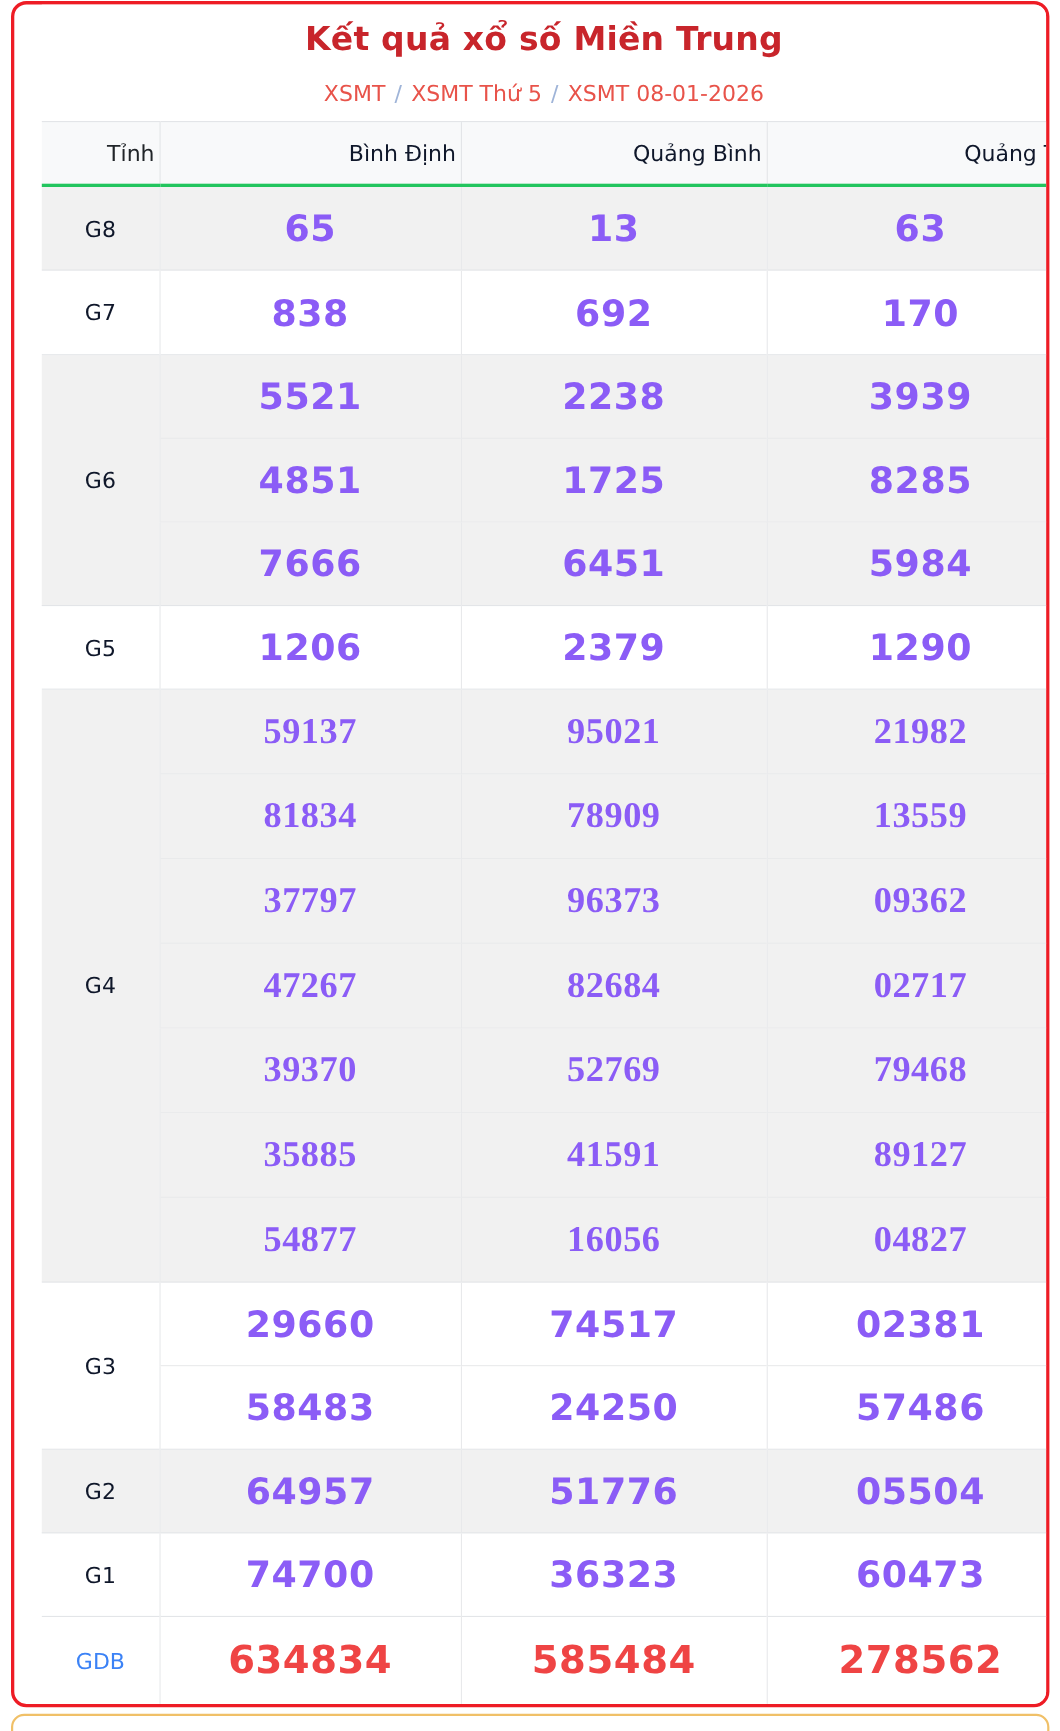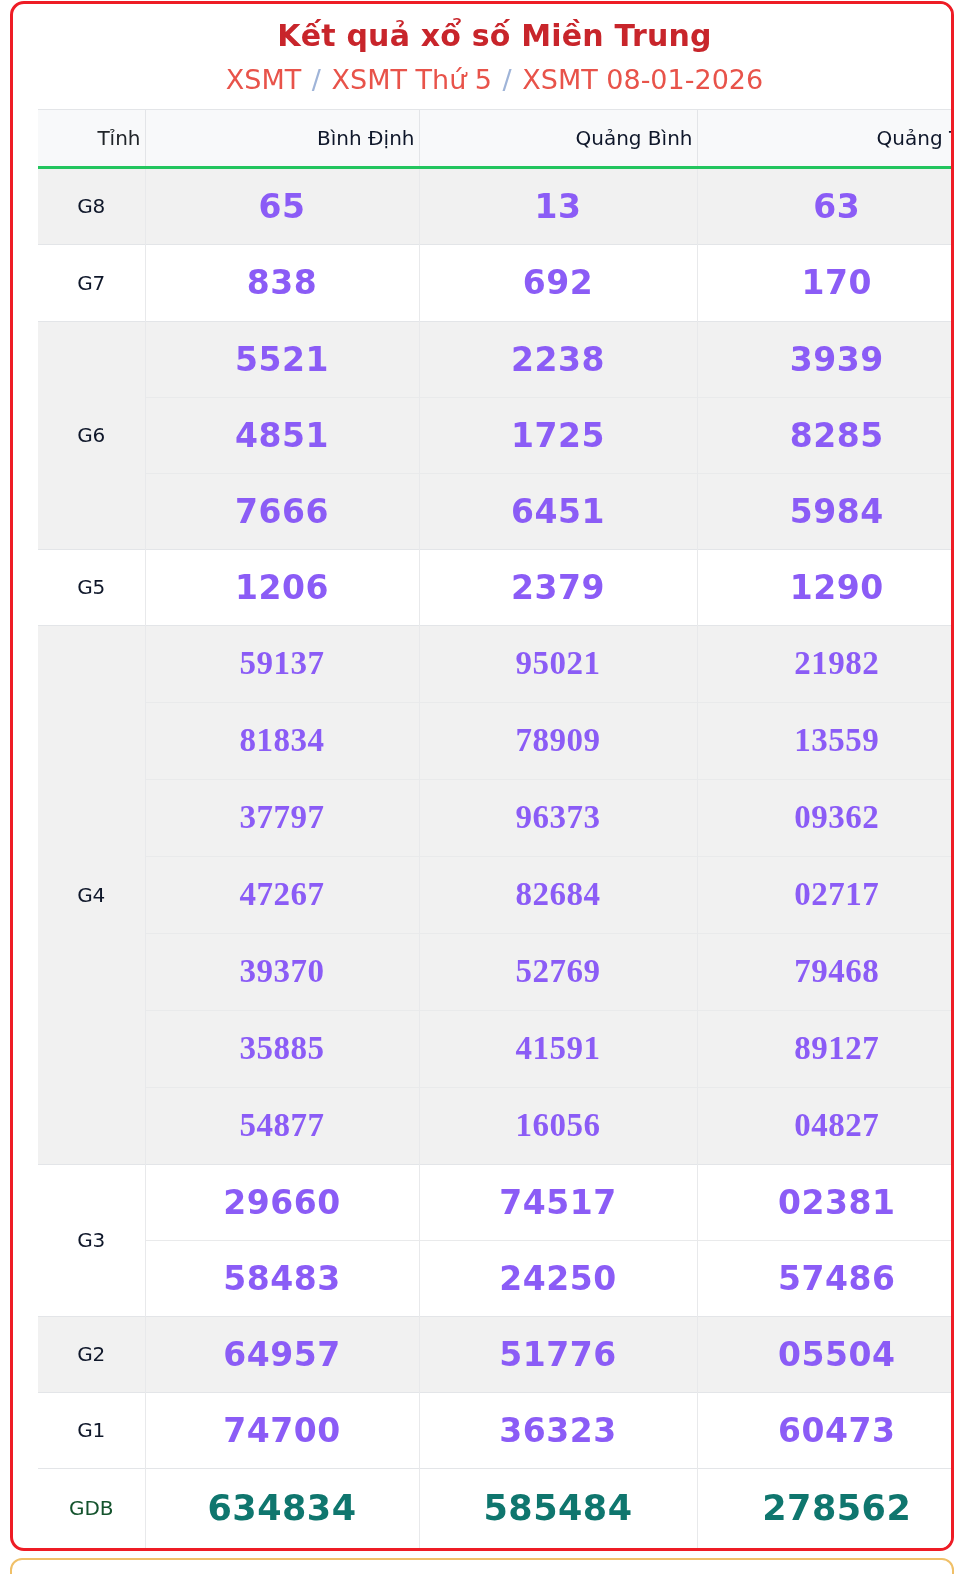--- a/index.html
+++ b/index.html
@@ -45,8 +45,8 @@
   }
 
   .breadcrumb {
-    margin-top: 9px;
-    font-size: 27px;
+    margin-top: 19px;
+    font-size: 20px;
     color: #e8534a;
     line-height: 1.25;
     white-space: nowrap;

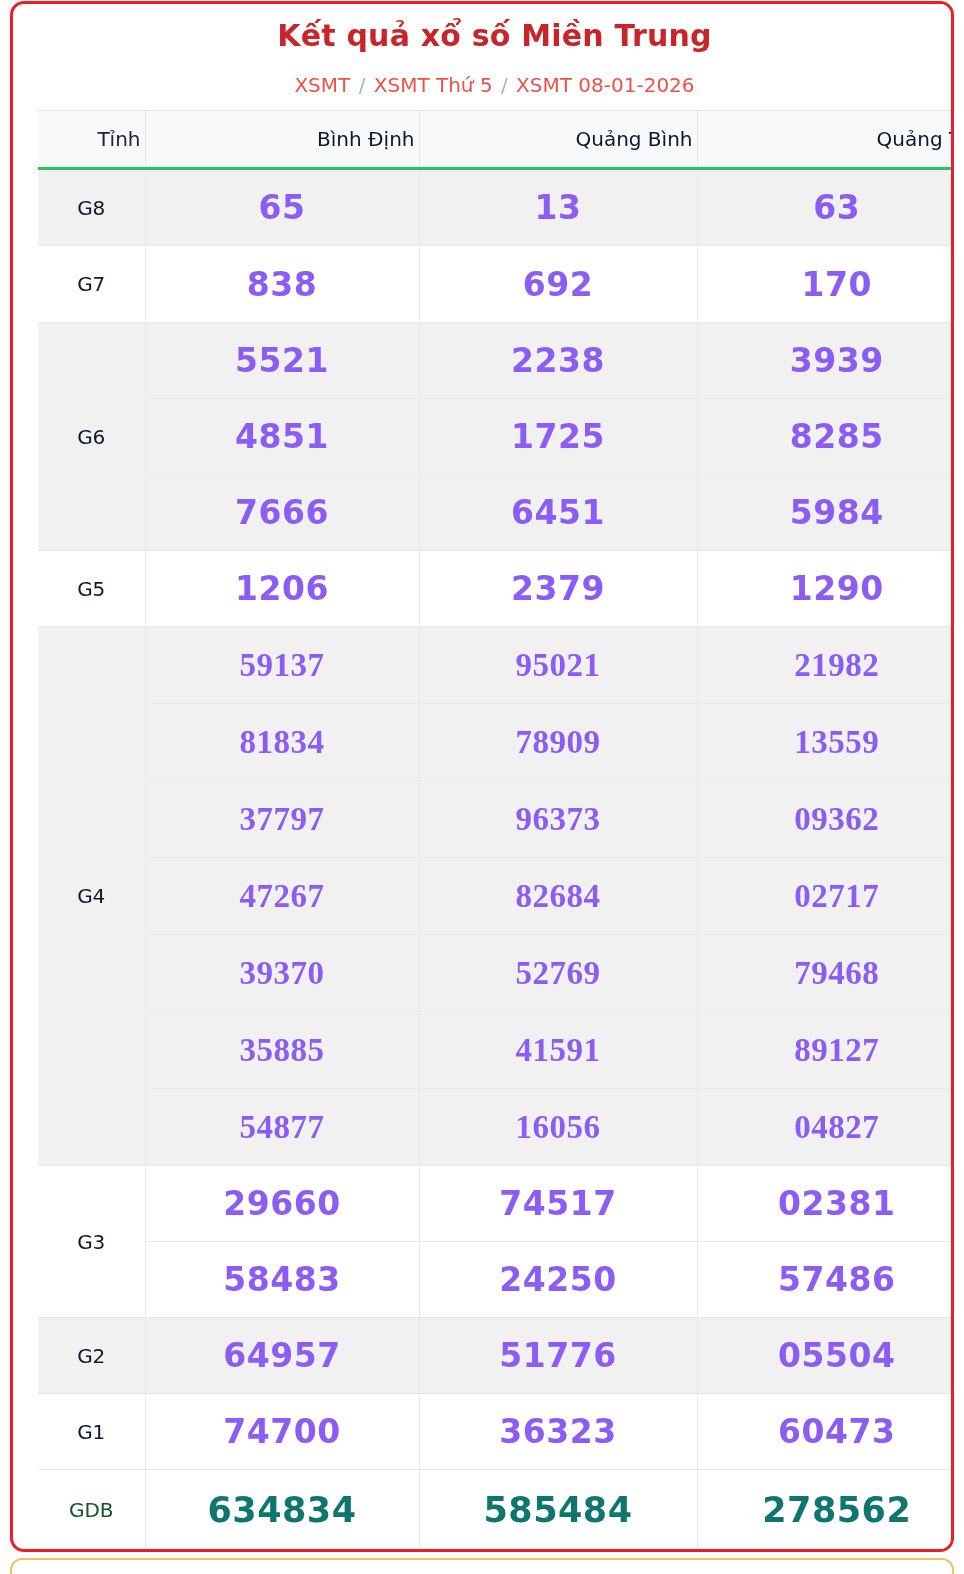--- a/index.html
+++ b/index.html
@@ -140,7 +140,7 @@
     font-weight: bold;
   }
   tr.gdb td.lbl {
-    color: #14532d;
+    color: #3b82f6;
     font-size: 20px;
   }
 

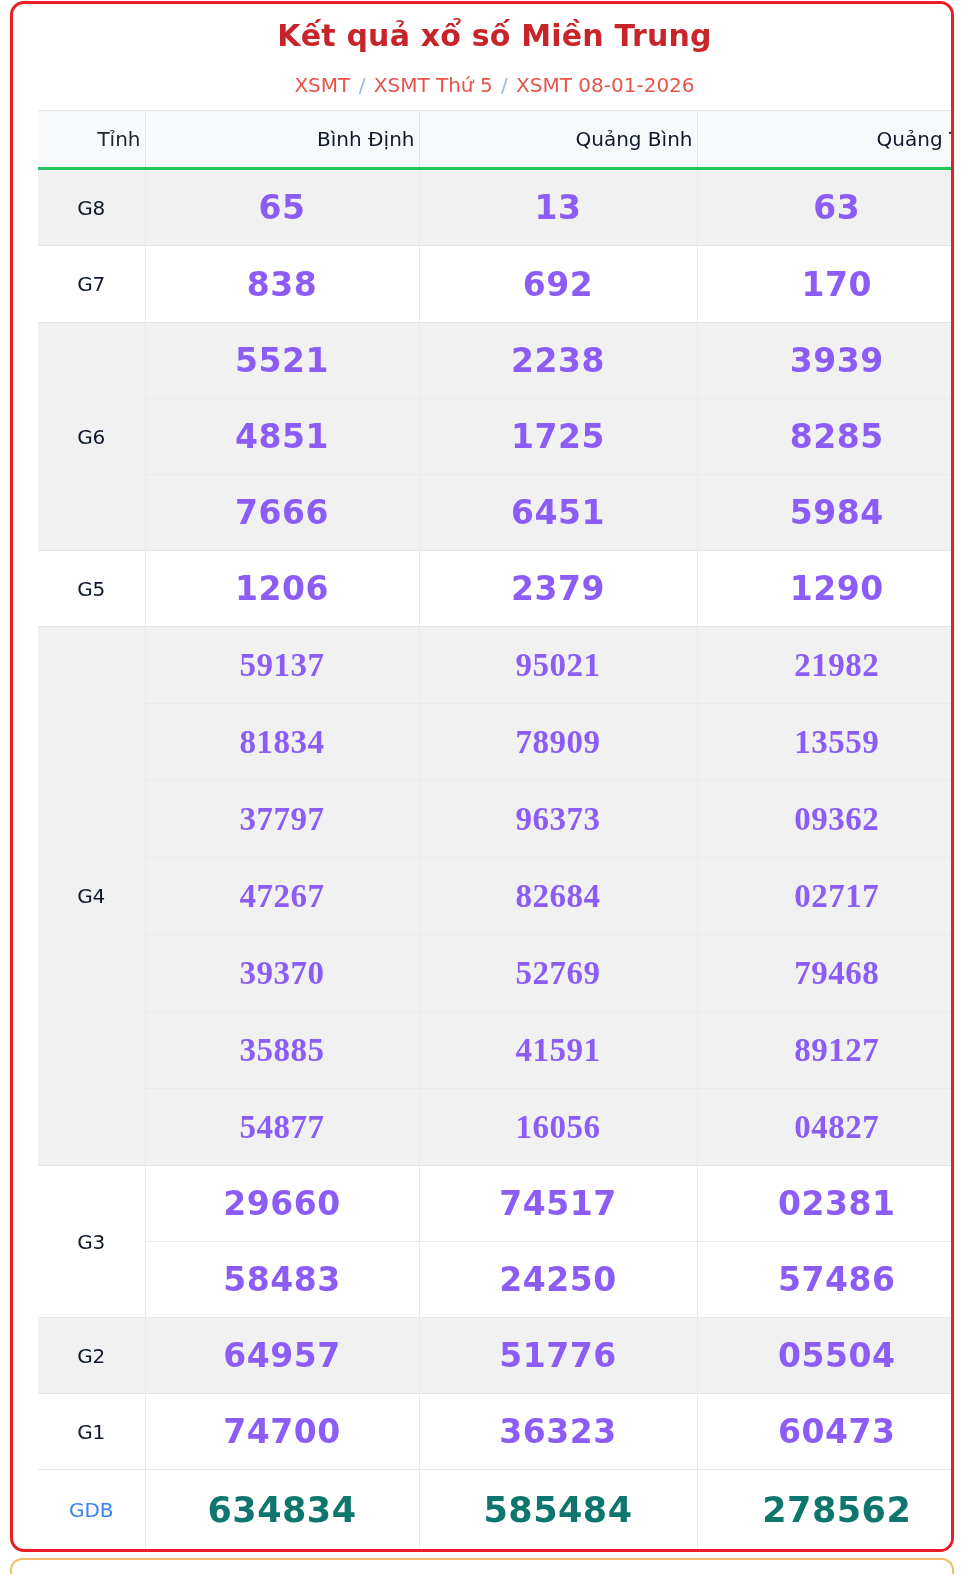--- a/index.html
+++ b/index.html
@@ -135,7 +135,7 @@
 
   
   tr.gdb td.num {
-    color: #0f766e;
+    color: #ef4444;
     font-size: 35px;
     font-weight: bold;
   }

